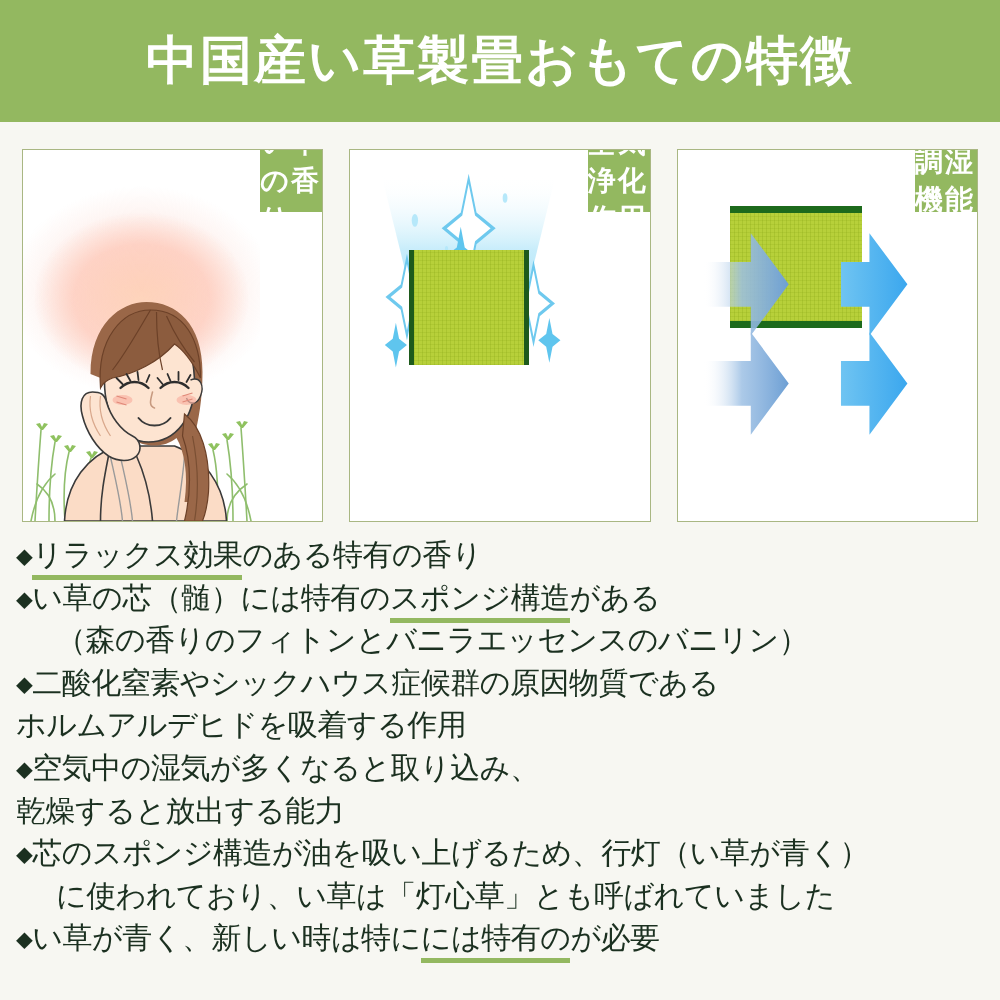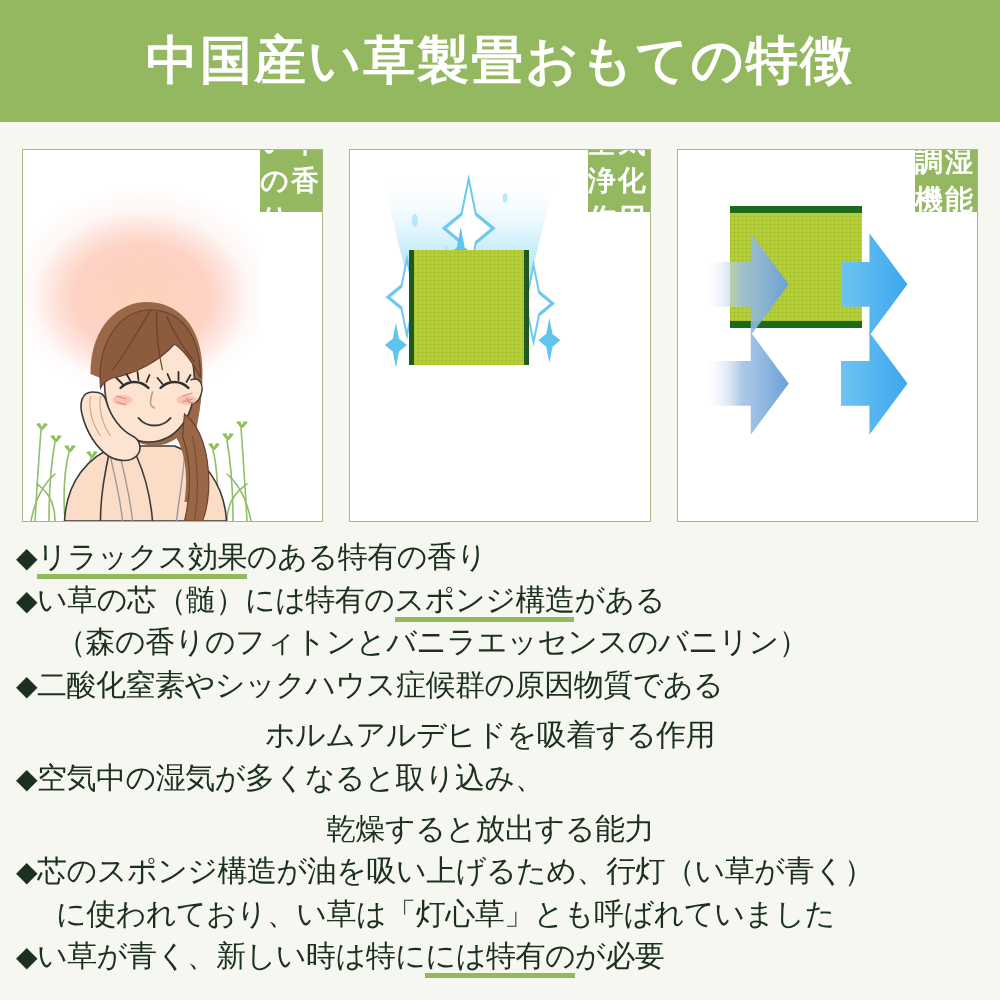--- a/index.html
+++ b/index.html
@@ -106,7 +106,7 @@
     color:#1b3020;
     font-size:30px;
     line-height:1.42;
-    font-family:Liberation Serif, serif;
+    font-family:Liberation Mono, monospace;
     letter-spacing:-0.5px;
   }
   .line{ white-space:nowrap; display:block; }

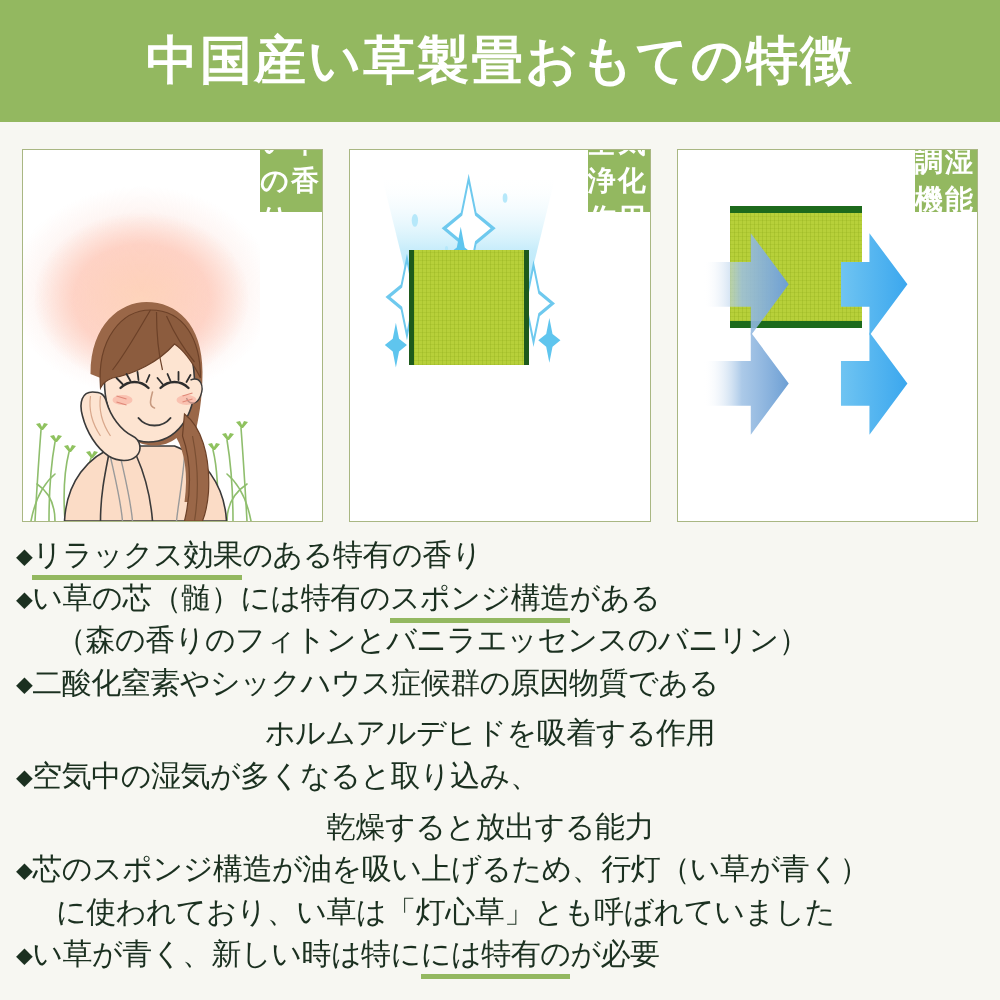--- a/index.html
+++ b/index.html
@@ -110,7 +110,7 @@
     letter-spacing:-0.5px;
   }
   .line{ white-space:nowrap; display:block; }
-  .line.right{ text-align:center; padding-right:6px;margin-top:8px; }
+  .line.right{ text-align:left; padding-right:6px; }
   .line.indent-sub{ padding-left:40px; }
   .diamond{ font-size:28px; }
   .ul{

